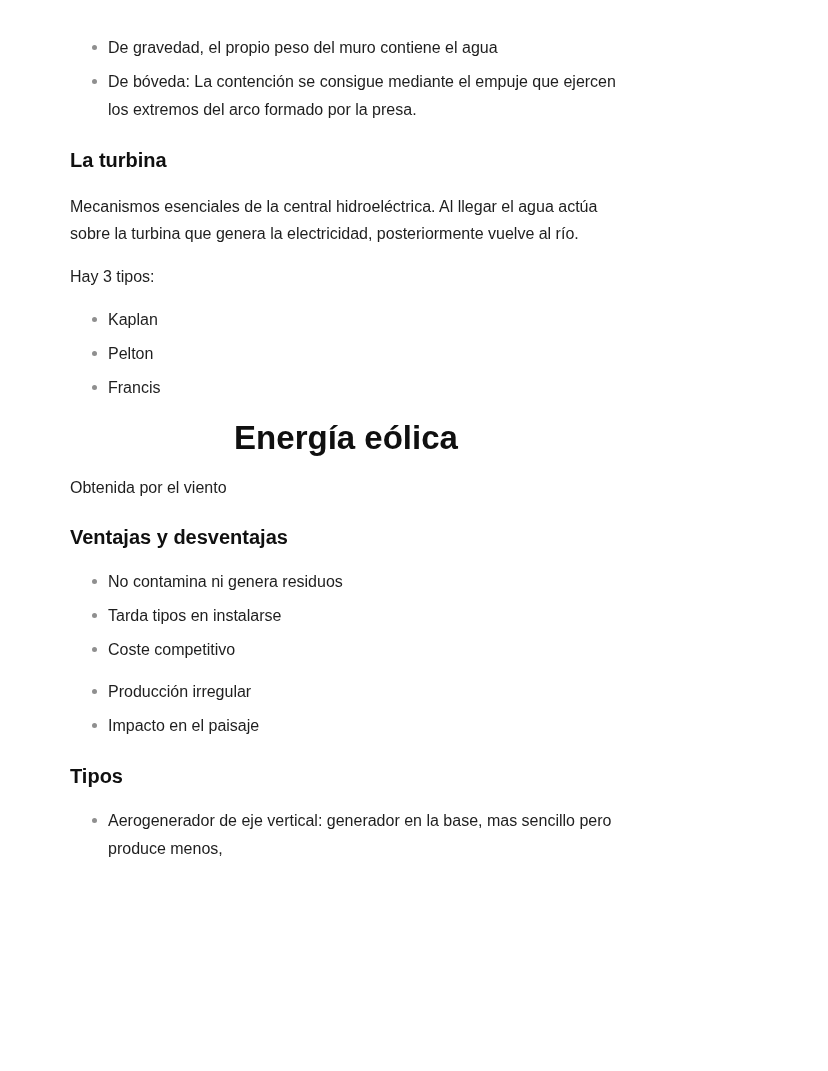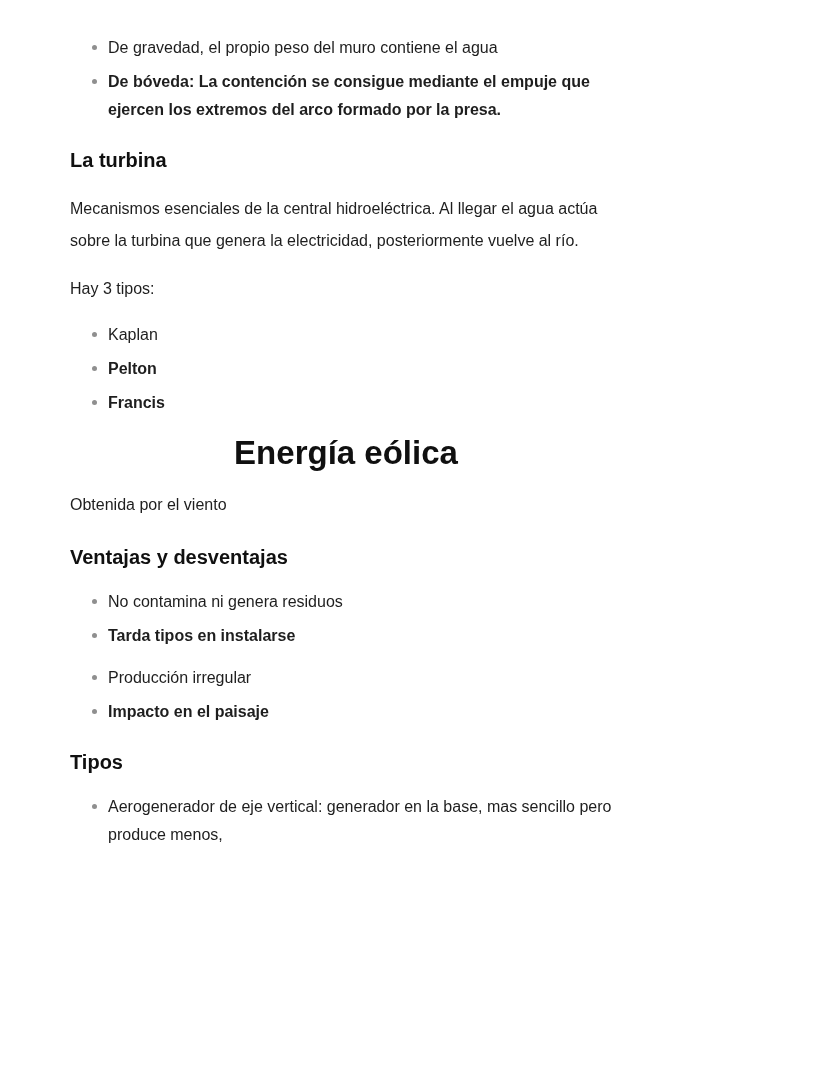--- a/index.html
+++ b/index.html
@@ -40,7 +40,7 @@
     line-height: 28px;
     color: var(--text-color, #1e1e1e);
   }
-  li + li { margin-top: 6px; font-weight: bold; }
+  li + li { margin-top: 6px; }
   li::before {
     content: "";
     position: absolute;

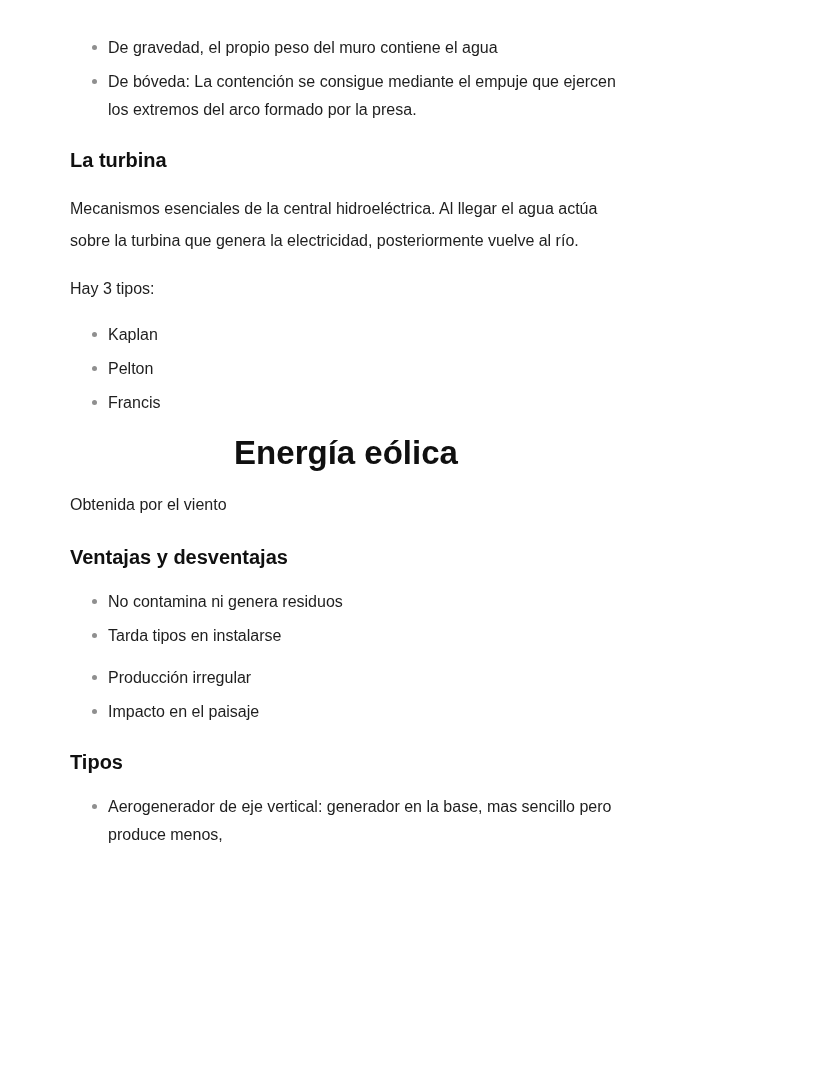--- a/index.html
+++ b/index.html
@@ -25,7 +25,7 @@
 
   p {
     font-size: 16px;
-    line-height: 32px;
+    line-height: 27px;
     margin: 16px 0;
     color: var(--text-color, #1e1e1e);
   }

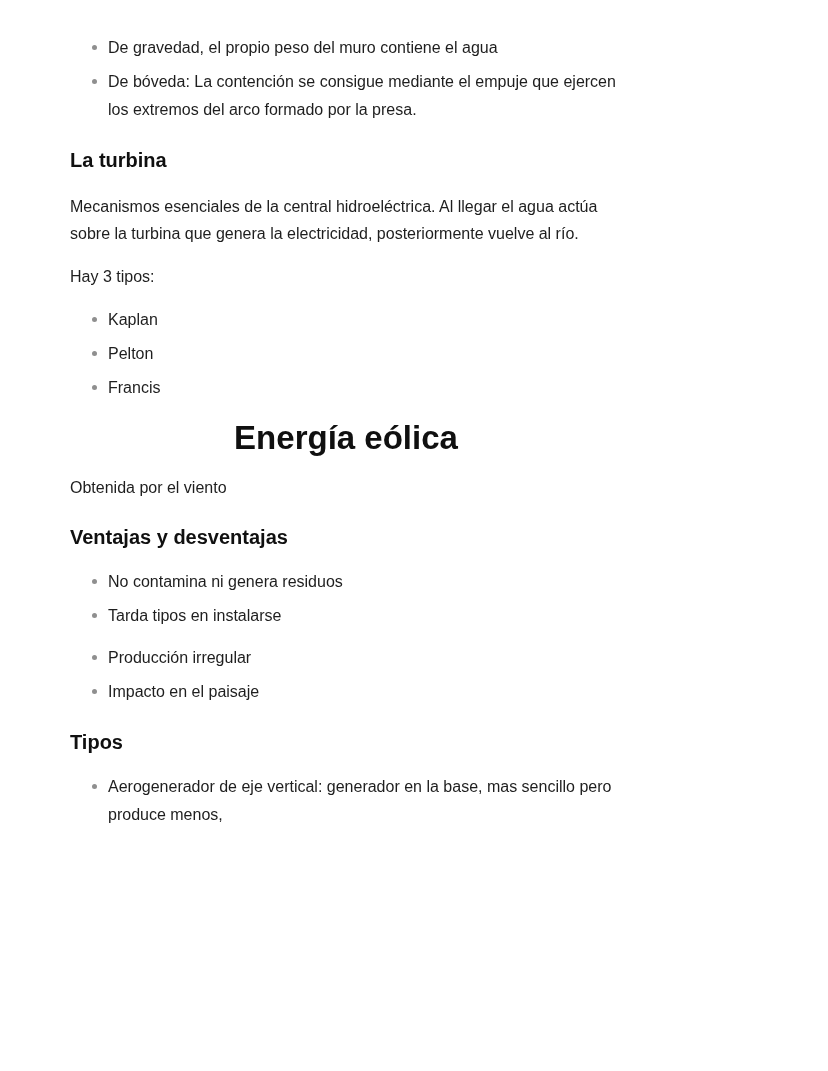--- a/index.html
+++ b/index.html
@@ -82,6 +82,7 @@
     <ul>
       <li>No contamina ni genera residuos</li>
       <li>Tarda tipos en instalarse</li>
+      <li>Coste competitivo</li>
     </ul>
     <ul>
       <li>Producción irregular</li>

